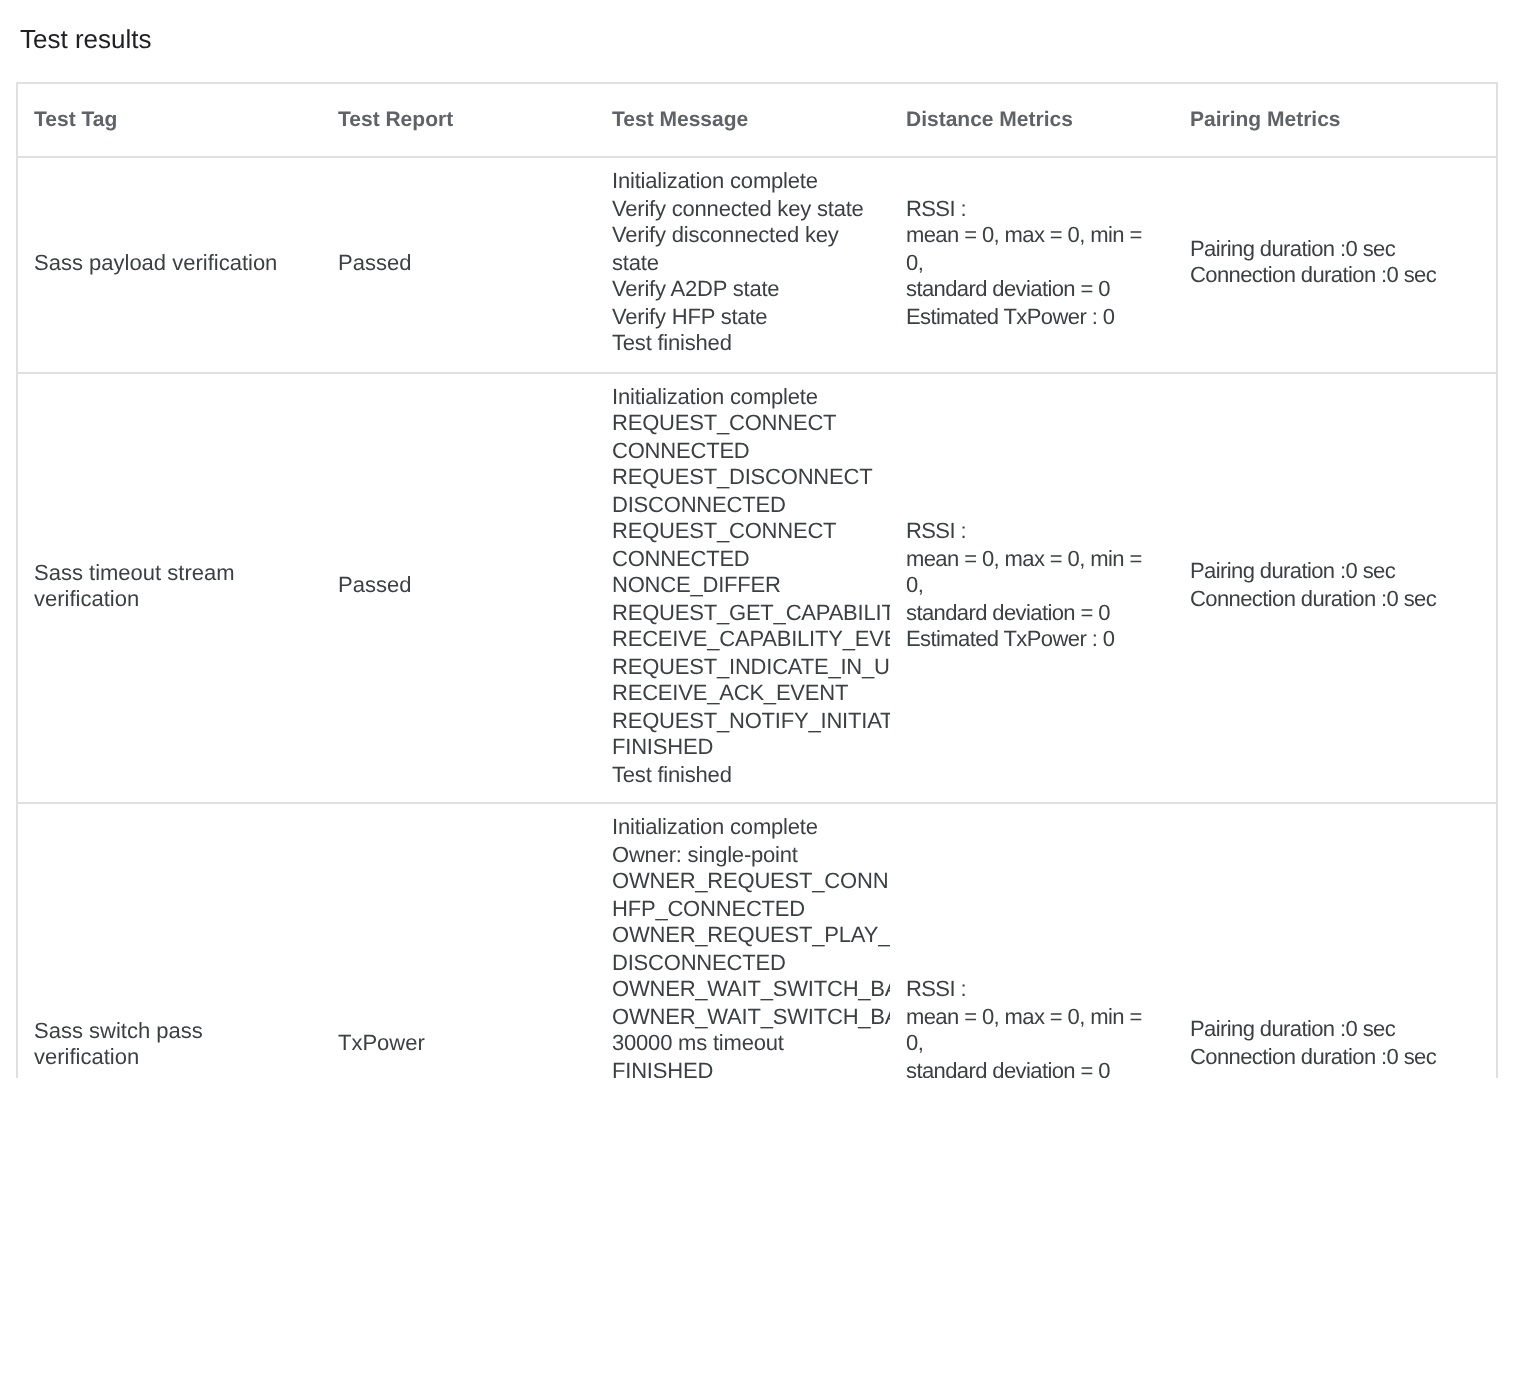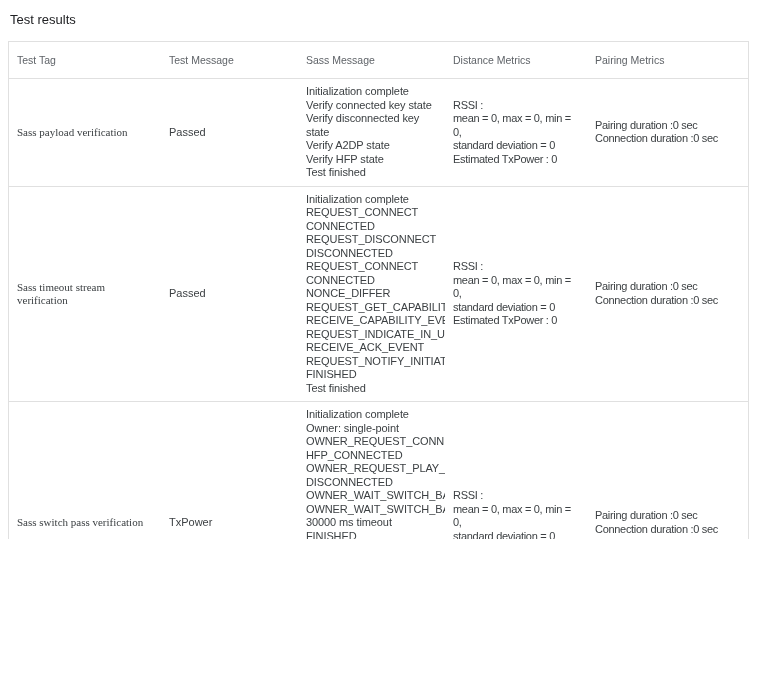--- a/index.html
+++ b/index.html
@@ -32,7 +32,7 @@
   }
   thead th {
     font-size: 10.5px;
-    font-weight: 400;
+    font-weight: 700;
     color: #5f6368;
     text-align: left;
     padding: 12px 8px;

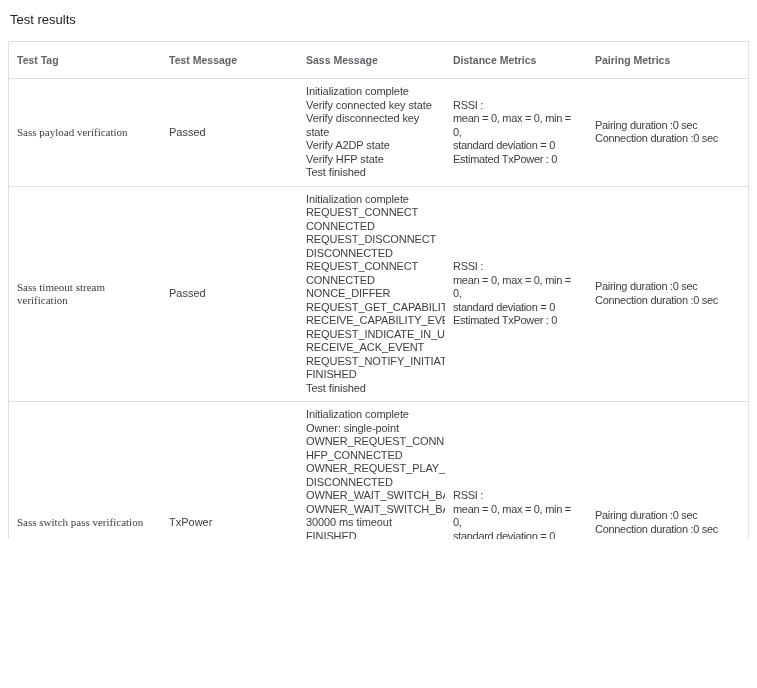--- a/index.html
+++ b/index.html
@@ -112,7 +112,7 @@
       <thead>
         <tr>
           <th>Test Tag</th>
-          <th>Test Message</th>
+          <th>Test Report</th>
           <th>Sass Message</th>
           <th>Distance Metrics</th>
           <th>Pairing Metrics</th>

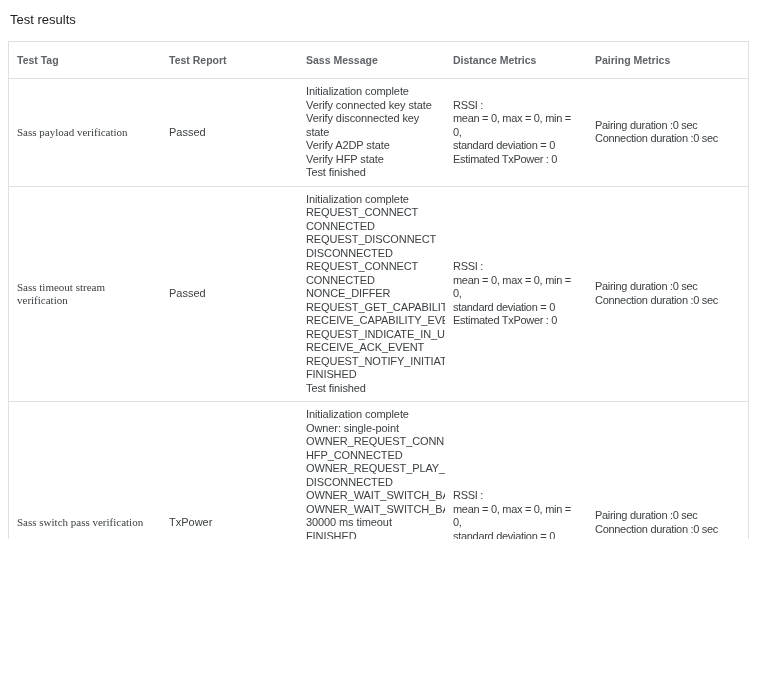--- a/index.html
+++ b/index.html
@@ -113,7 +113,7 @@
         <tr>
           <th>Test Tag</th>
           <th>Test Report</th>
-          <th>Sass Message</th>
+          <th>Test Message</th>
           <th>Distance Metrics</th>
           <th>Pairing Metrics</th>
         </tr>

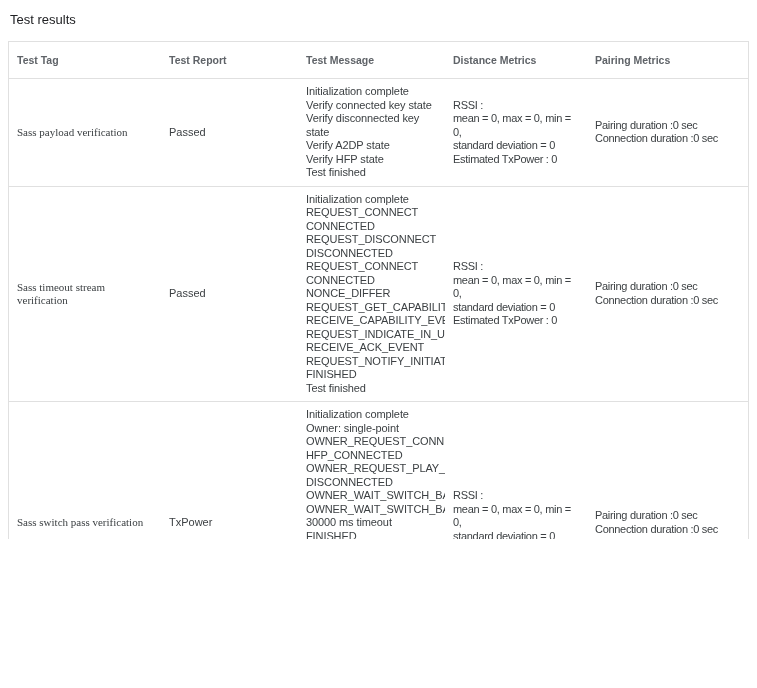--- a/index.html
+++ b/index.html
@@ -49,7 +49,7 @@
     line-height: 13.5px;
     overflow: hidden;
   }
-  td.cell-tag { line-height: 13px; font-family: Liberation Serif, serif; }
+  td.cell-tag { line-height: 13px; }
   td.cell-multiline {
     white-space: pre-line;
     letter-spacing: -0.1px;

